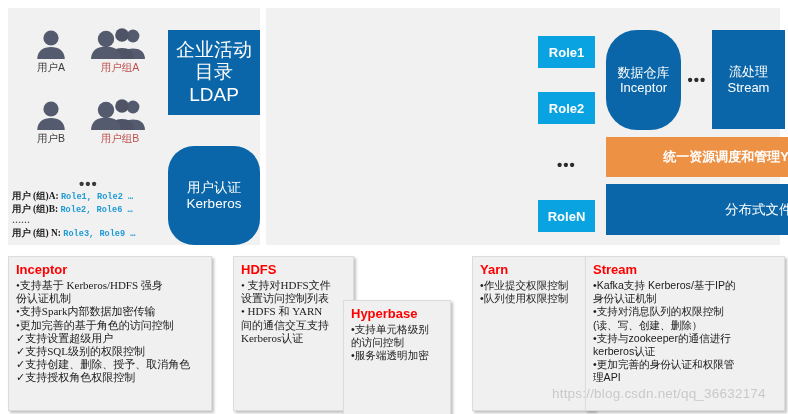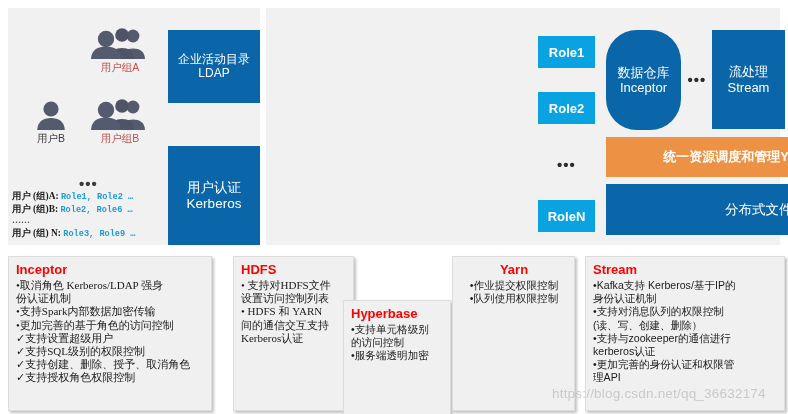--- a/index.html
+++ b/index.html
@@ -48,7 +48,7 @@
     display: flex; align-items: center; justify-content: center;
     text-align: center; line-height: 1.16; font-size: 13px;
   }
-  #ldap-box  { left: 160px; top: 22px;  width: 92px;  height: 73px; font-size: 12px; }
+  #ldap-box  { left: 160px; top: 22px;  width: 92px;  height: 85px; font-size: 19px; }
   #kerb-box  { left: 160px; top: 138px; width: 92px;  height: 99px; font-size: 13.5px; }
 
   

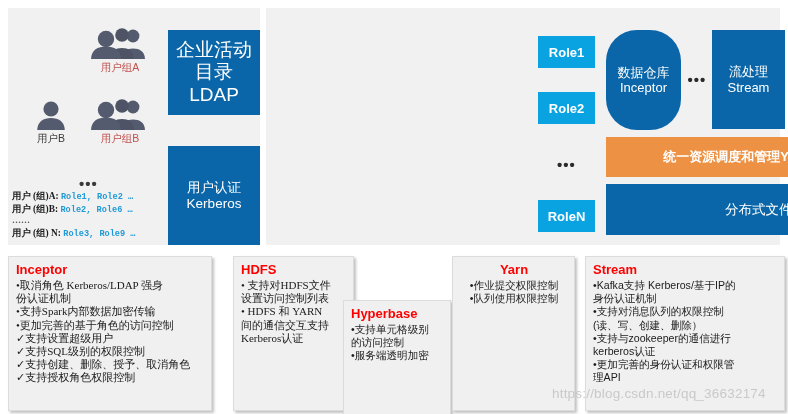--- a/index.html
+++ b/index.html
@@ -125,6 +125,13 @@
     <div id="users-area">
 
       <div class="user-row" style="left:0; top:12px;">
+        <div class="person-wrap" style="left:6px; top:0; width:58px;">
+          <svg class="svg-person" width="34" height="32" viewBox="0 0 34 32">
+            <circle cx="17" cy="10" r="7.6" fill="#555b6e"></circle>
+            <path d="M3.2 31 C3.6 22.4 9.4 19 17 19 C24.6 19 30.4 22.4 30.8 31 Z" fill="#555b6e"></path>
+          </svg>
+          <span class="person-label">用户A</span>
+        </div>
         <div class="person-wrap" style="left:66px; top:0; width:76px;">
           <svg class="svg-person" width="62" height="32" viewBox="0 0 62 32">
             <circle cx="44" cy="8" r="6.4" fill="#555b6e"></circle>

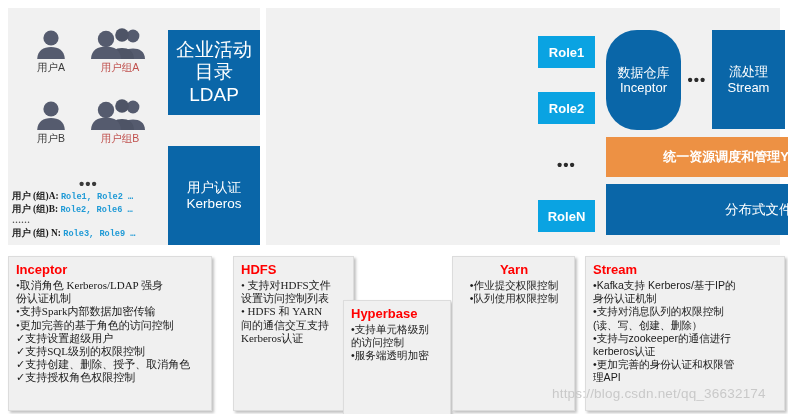--- a/index.html
+++ b/index.html
@@ -49,7 +49,7 @@
     text-align: center; line-height: 1.16; font-size: 13px;
   }
   #ldap-box  { left: 160px; top: 22px;  width: 92px;  height: 85px; font-size: 19px; }
-  #kerb-box  { left: 160px; top: 138px; width: 92px;  height: 99px; font-size: 13.5px; }
+  #kerb-box  { left: 160px; top: 138px; width: 92px;  height: 99px; font-size: 13.5px; border-radius: 26px; }
 
   
   .role-chip {

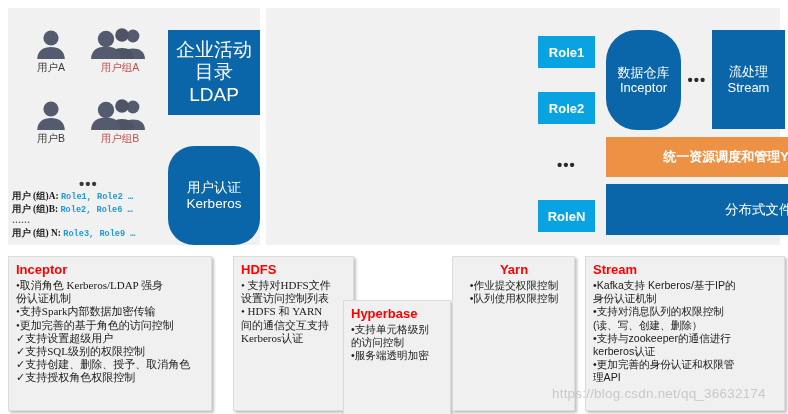--- a/index.html
+++ b/index.html
@@ -105,7 +105,7 @@
   #card-inceptor   { left: 8px;   width: 204px; }
   #card-hdfs       { left: 217px; width: 121px; margin-left: 16px; }
   #card-hyperbase  { left: 343px; width: 108px; margin-top: 44px; }
-  #card-yarn       { left: 452px; width: 123px; text-align: center; }
+  #card-yarn       { left: 472px; width: 123px; }
   #card-stream     { left: 585px; width: 200px; }
 
   #watermark {

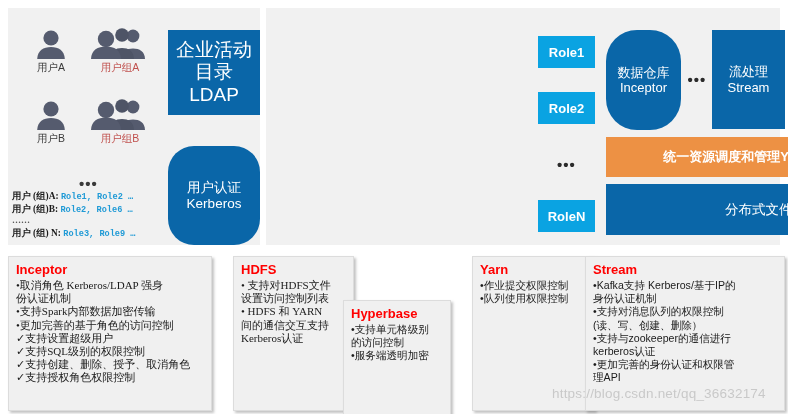--- a/index.html
+++ b/index.html
@@ -232,7 +232,7 @@
 
     <div id="card-inceptor" class="card serif">
       <div class="card-title">Inceptor</div>
-      <div class="card-line">•取消角色 Kerberos/LDAP 强身</div>
+      <div class="card-line">•支持基于 Kerberos/HDFS 强身</div>
       <div class="card-line">份认证机制</div>
       <div class="card-line">•支持Spark内部数据加密传输</div>
       <div class="card-line">•更加完善的基于角色的访问控制</div>

